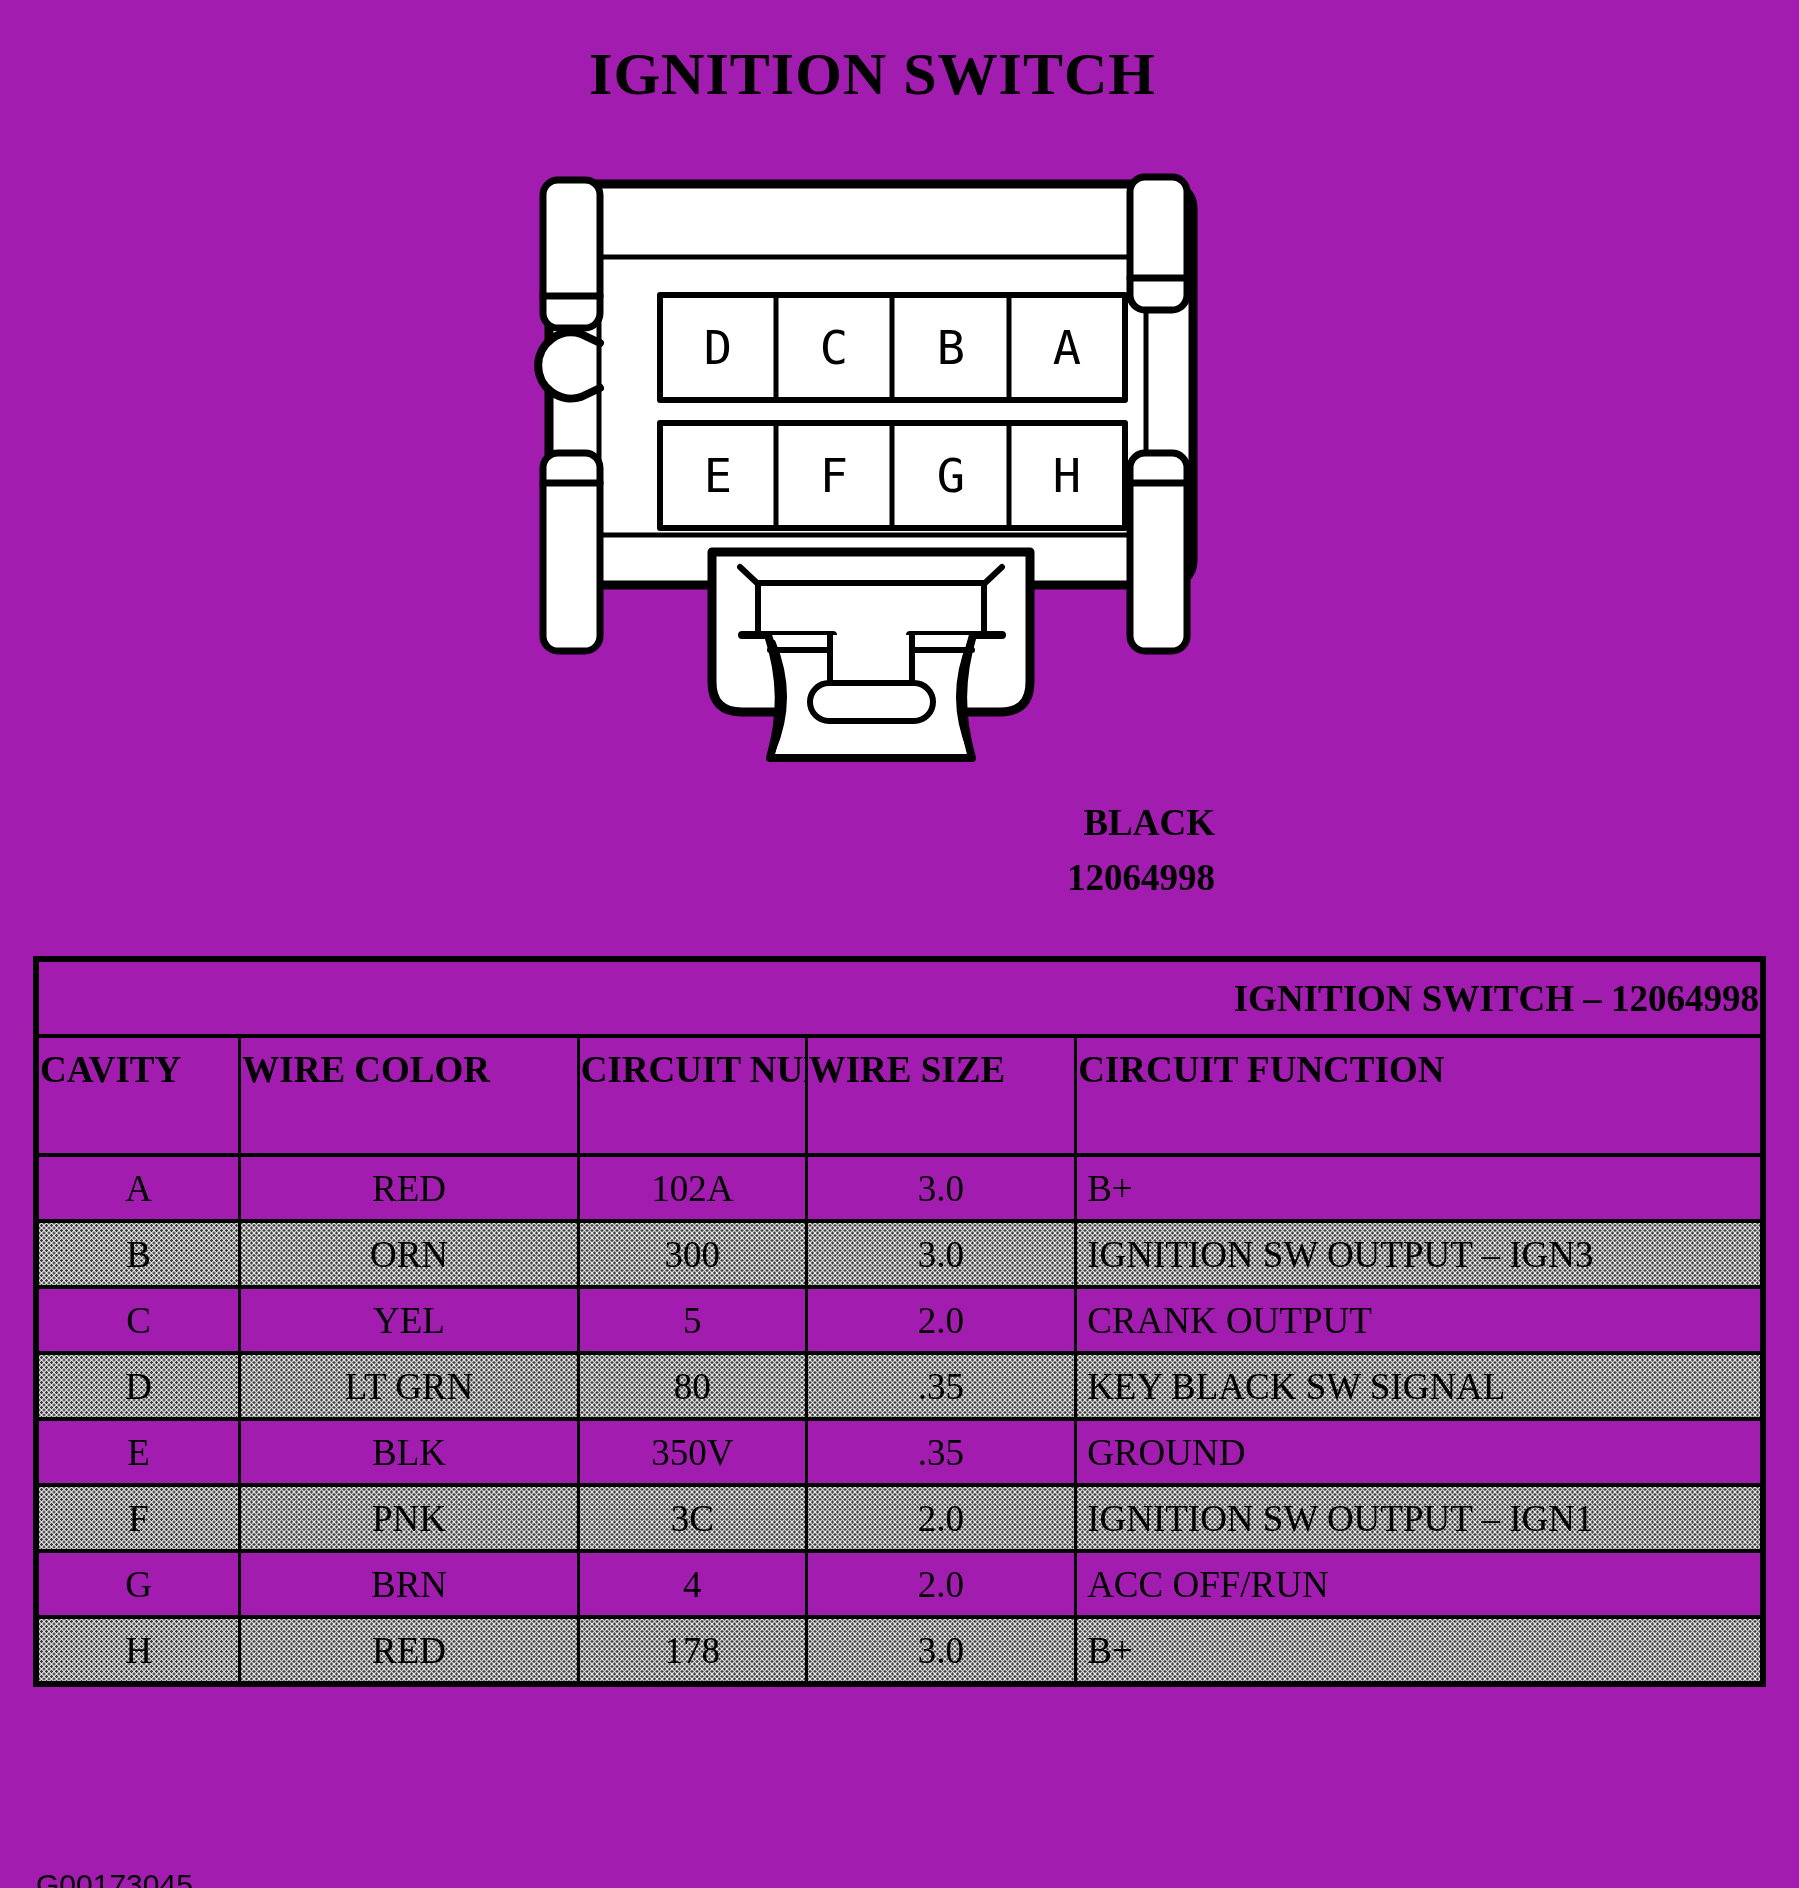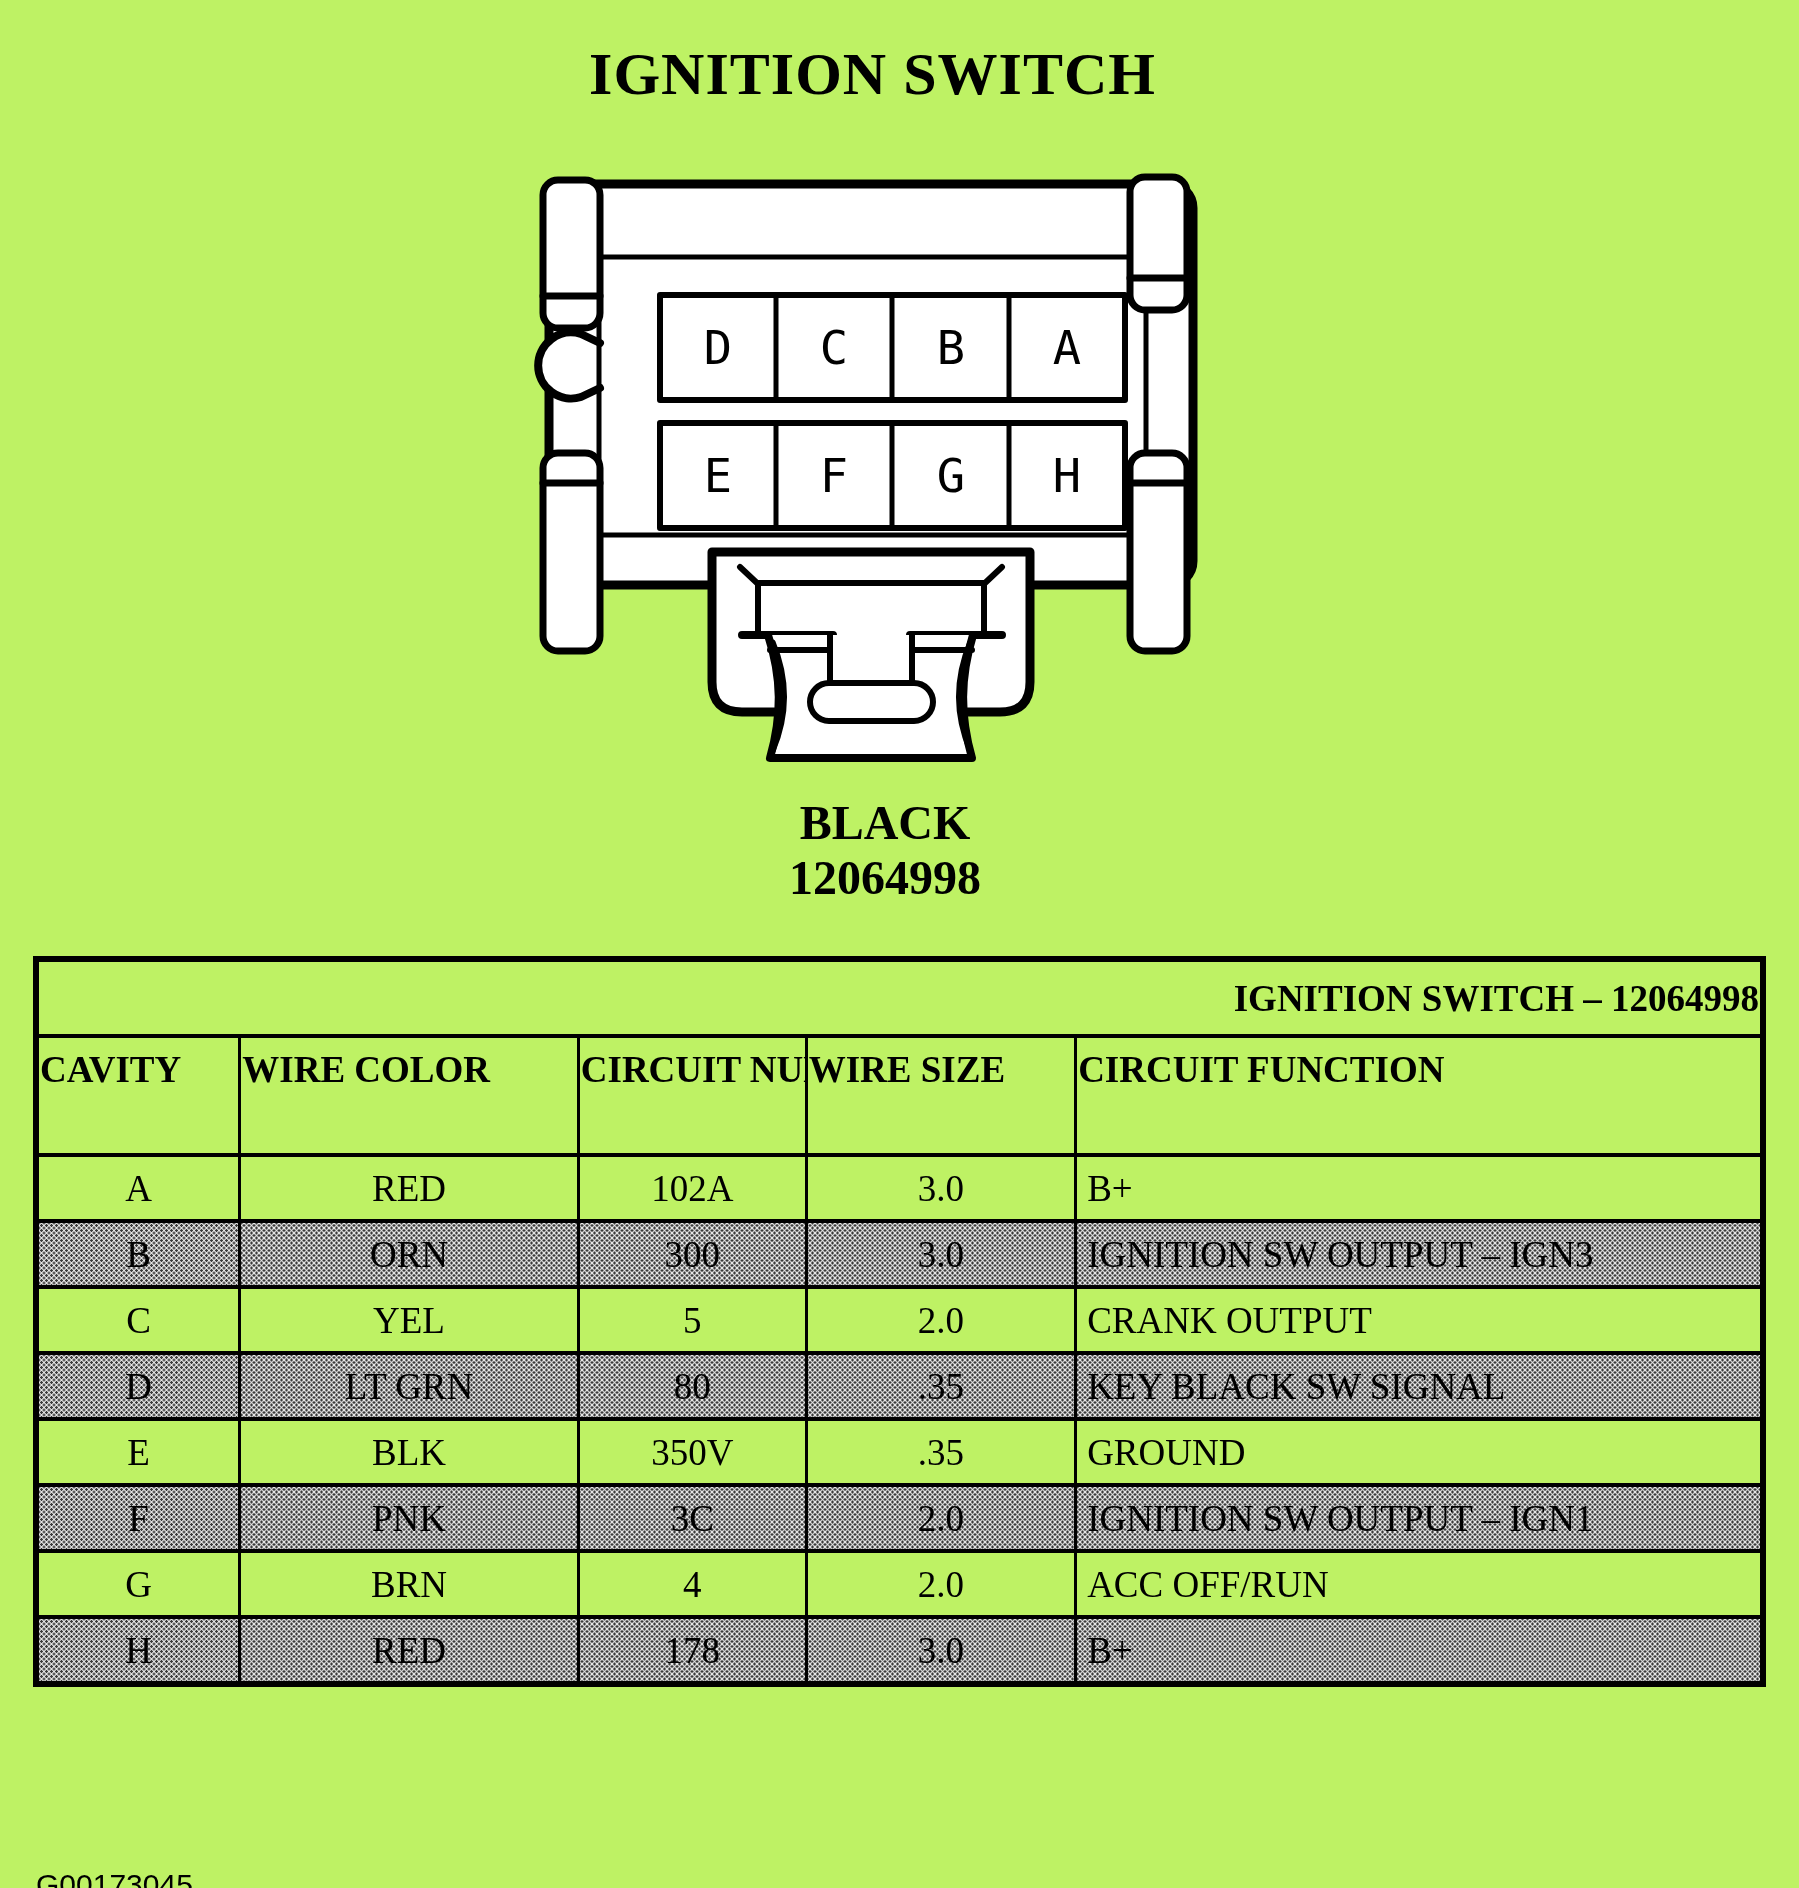--- a/index.html
+++ b/index.html
@@ -3,7 +3,7 @@
 <meta charset="utf-8">
 <style>
   html,body{margin:0;padding:0;background:#fff;}
-  #page{position:relative;width:1799px;height:1888px;background:#bef264;overflow:hidden;
+  #page{position:relative;width:1799px;height:1888px;background:#a21caf;overflow:hidden;
         font-family:"Liberation Serif","DejaVu Serif",serif;color:#000;}
 
   

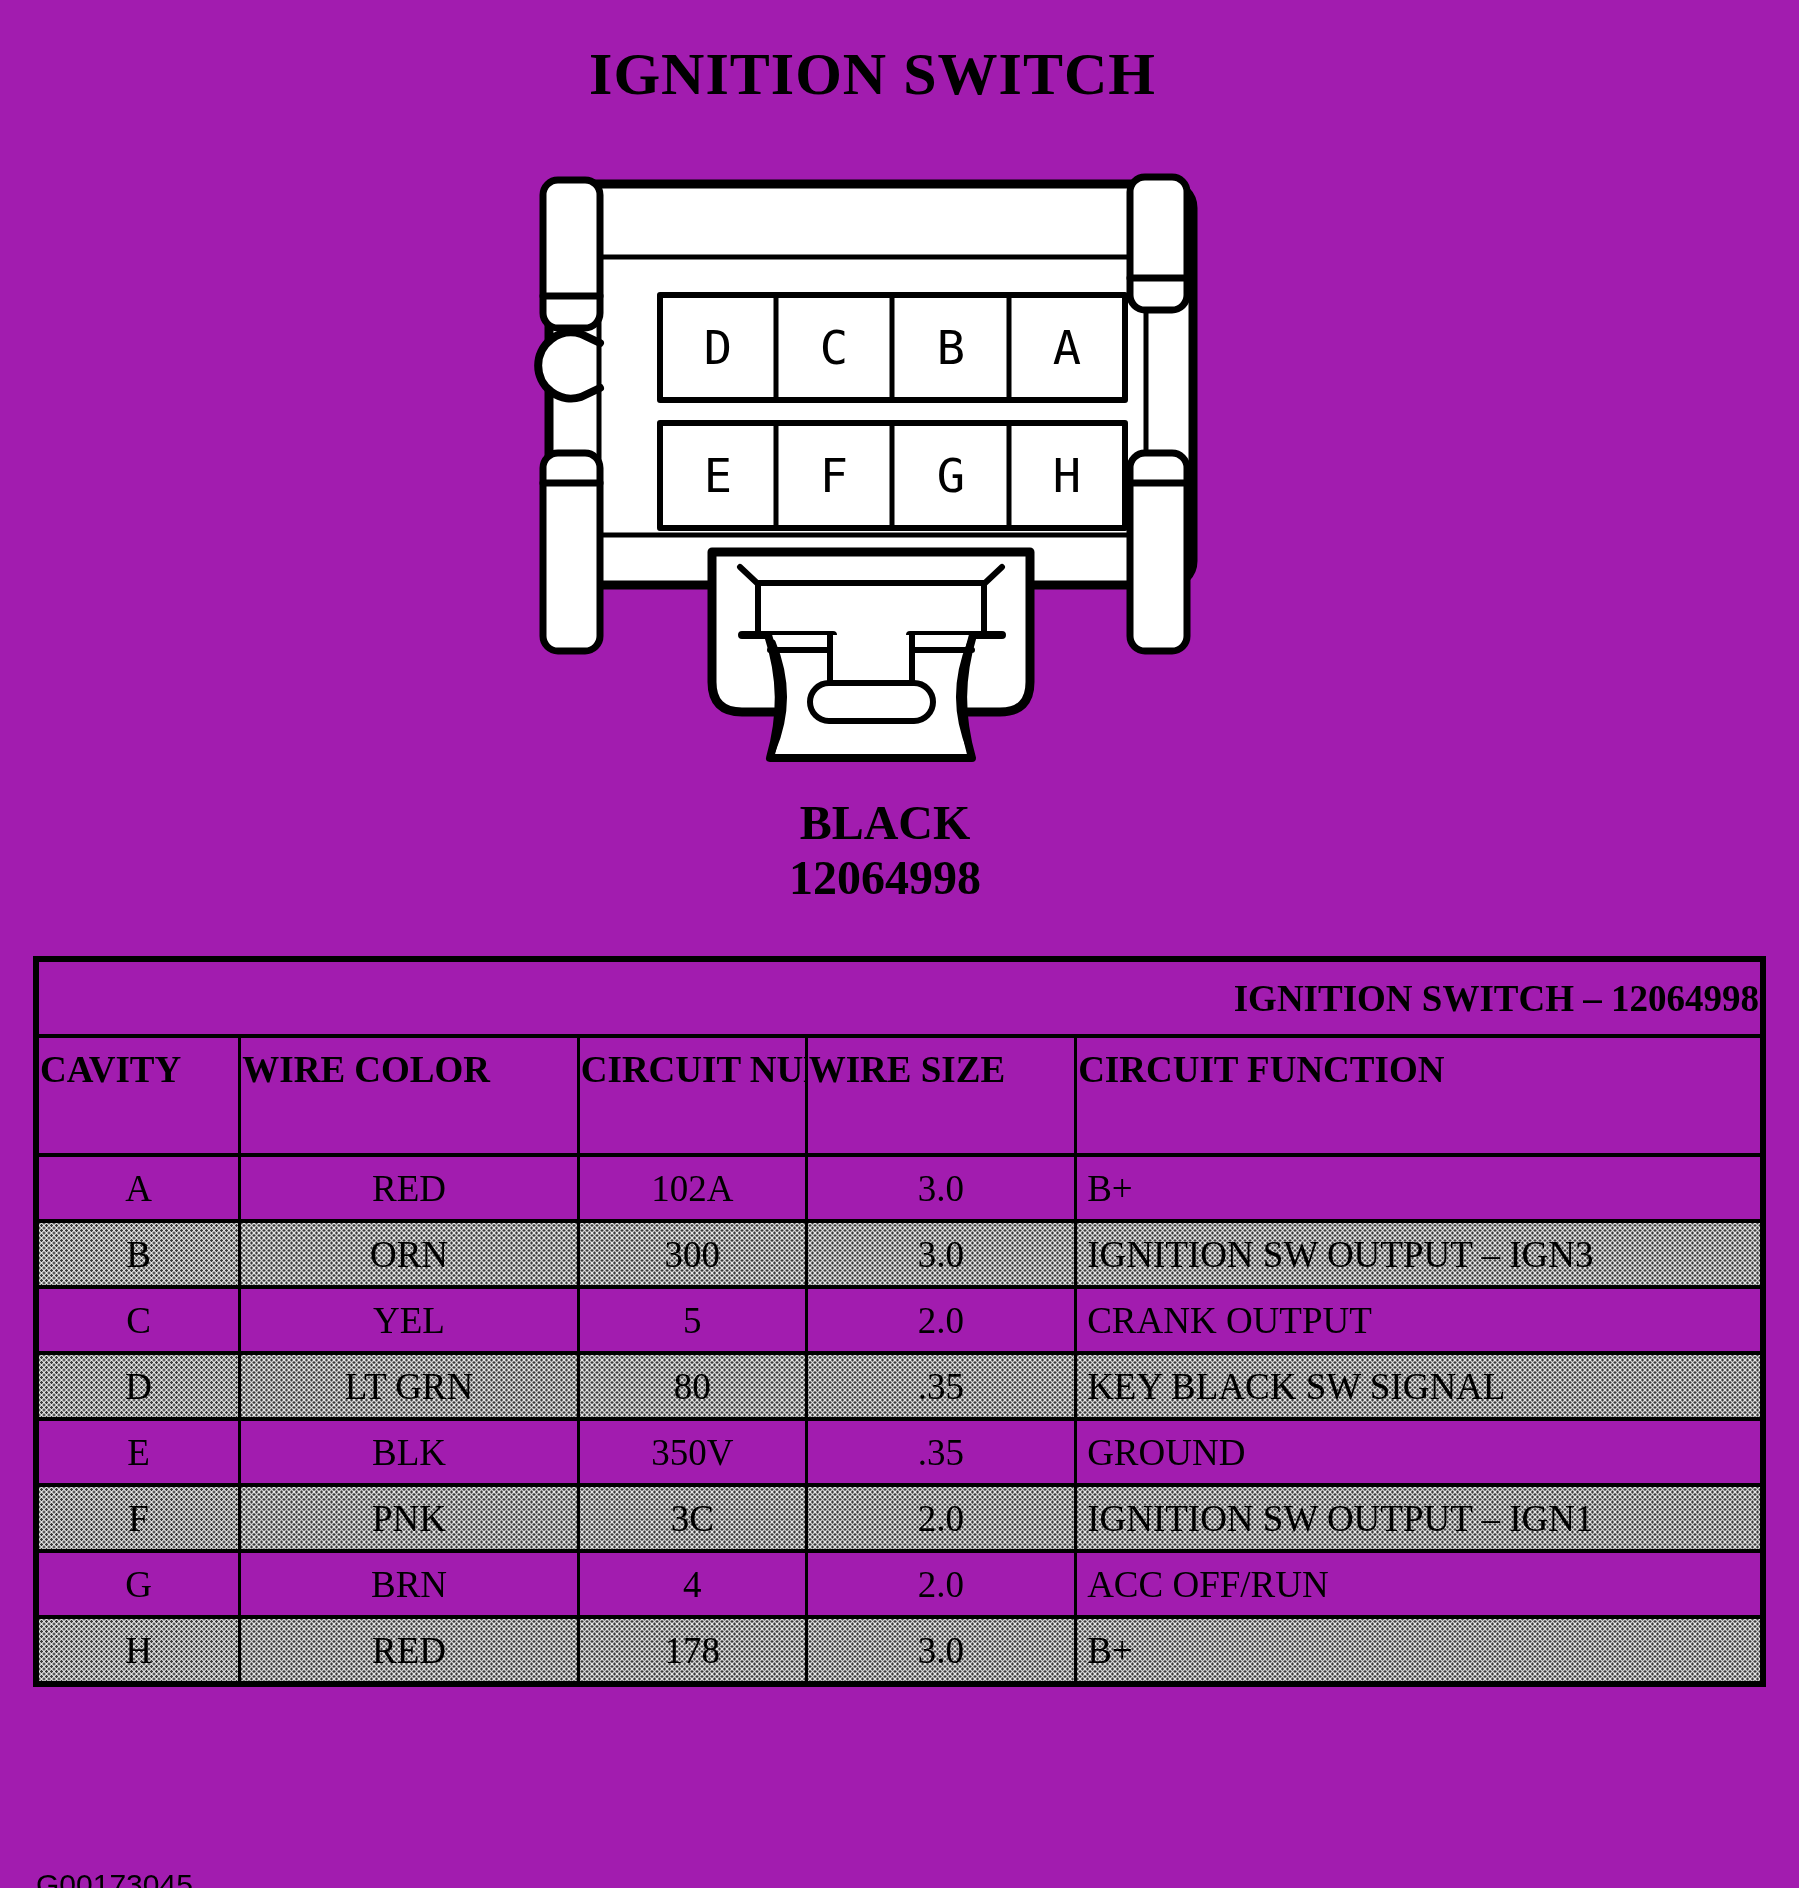--- a/index.html
+++ b/index.html
@@ -9,8 +9,8 @@
   
   #main-title{position:absolute;top:40px;left:0;width:1745px;text-align:center;
               font-size:60px;font-weight:bold;letter-spacing:1px;}
-  #connector-caption{position:absolute;top:795px;left:555px;width:660px;text-align:center;
-              font-size:48px;font-weight:bold;line-height:55px;}
+  #connector-caption{position:absolute;top:795px;left:555px;width:660px;text-align:right;
+              font-size:37px;font-weight:bold;line-height:55px;}
 
   
   #connector{position:absolute;left:520px;top:150px;width:690px;height:660px;}

